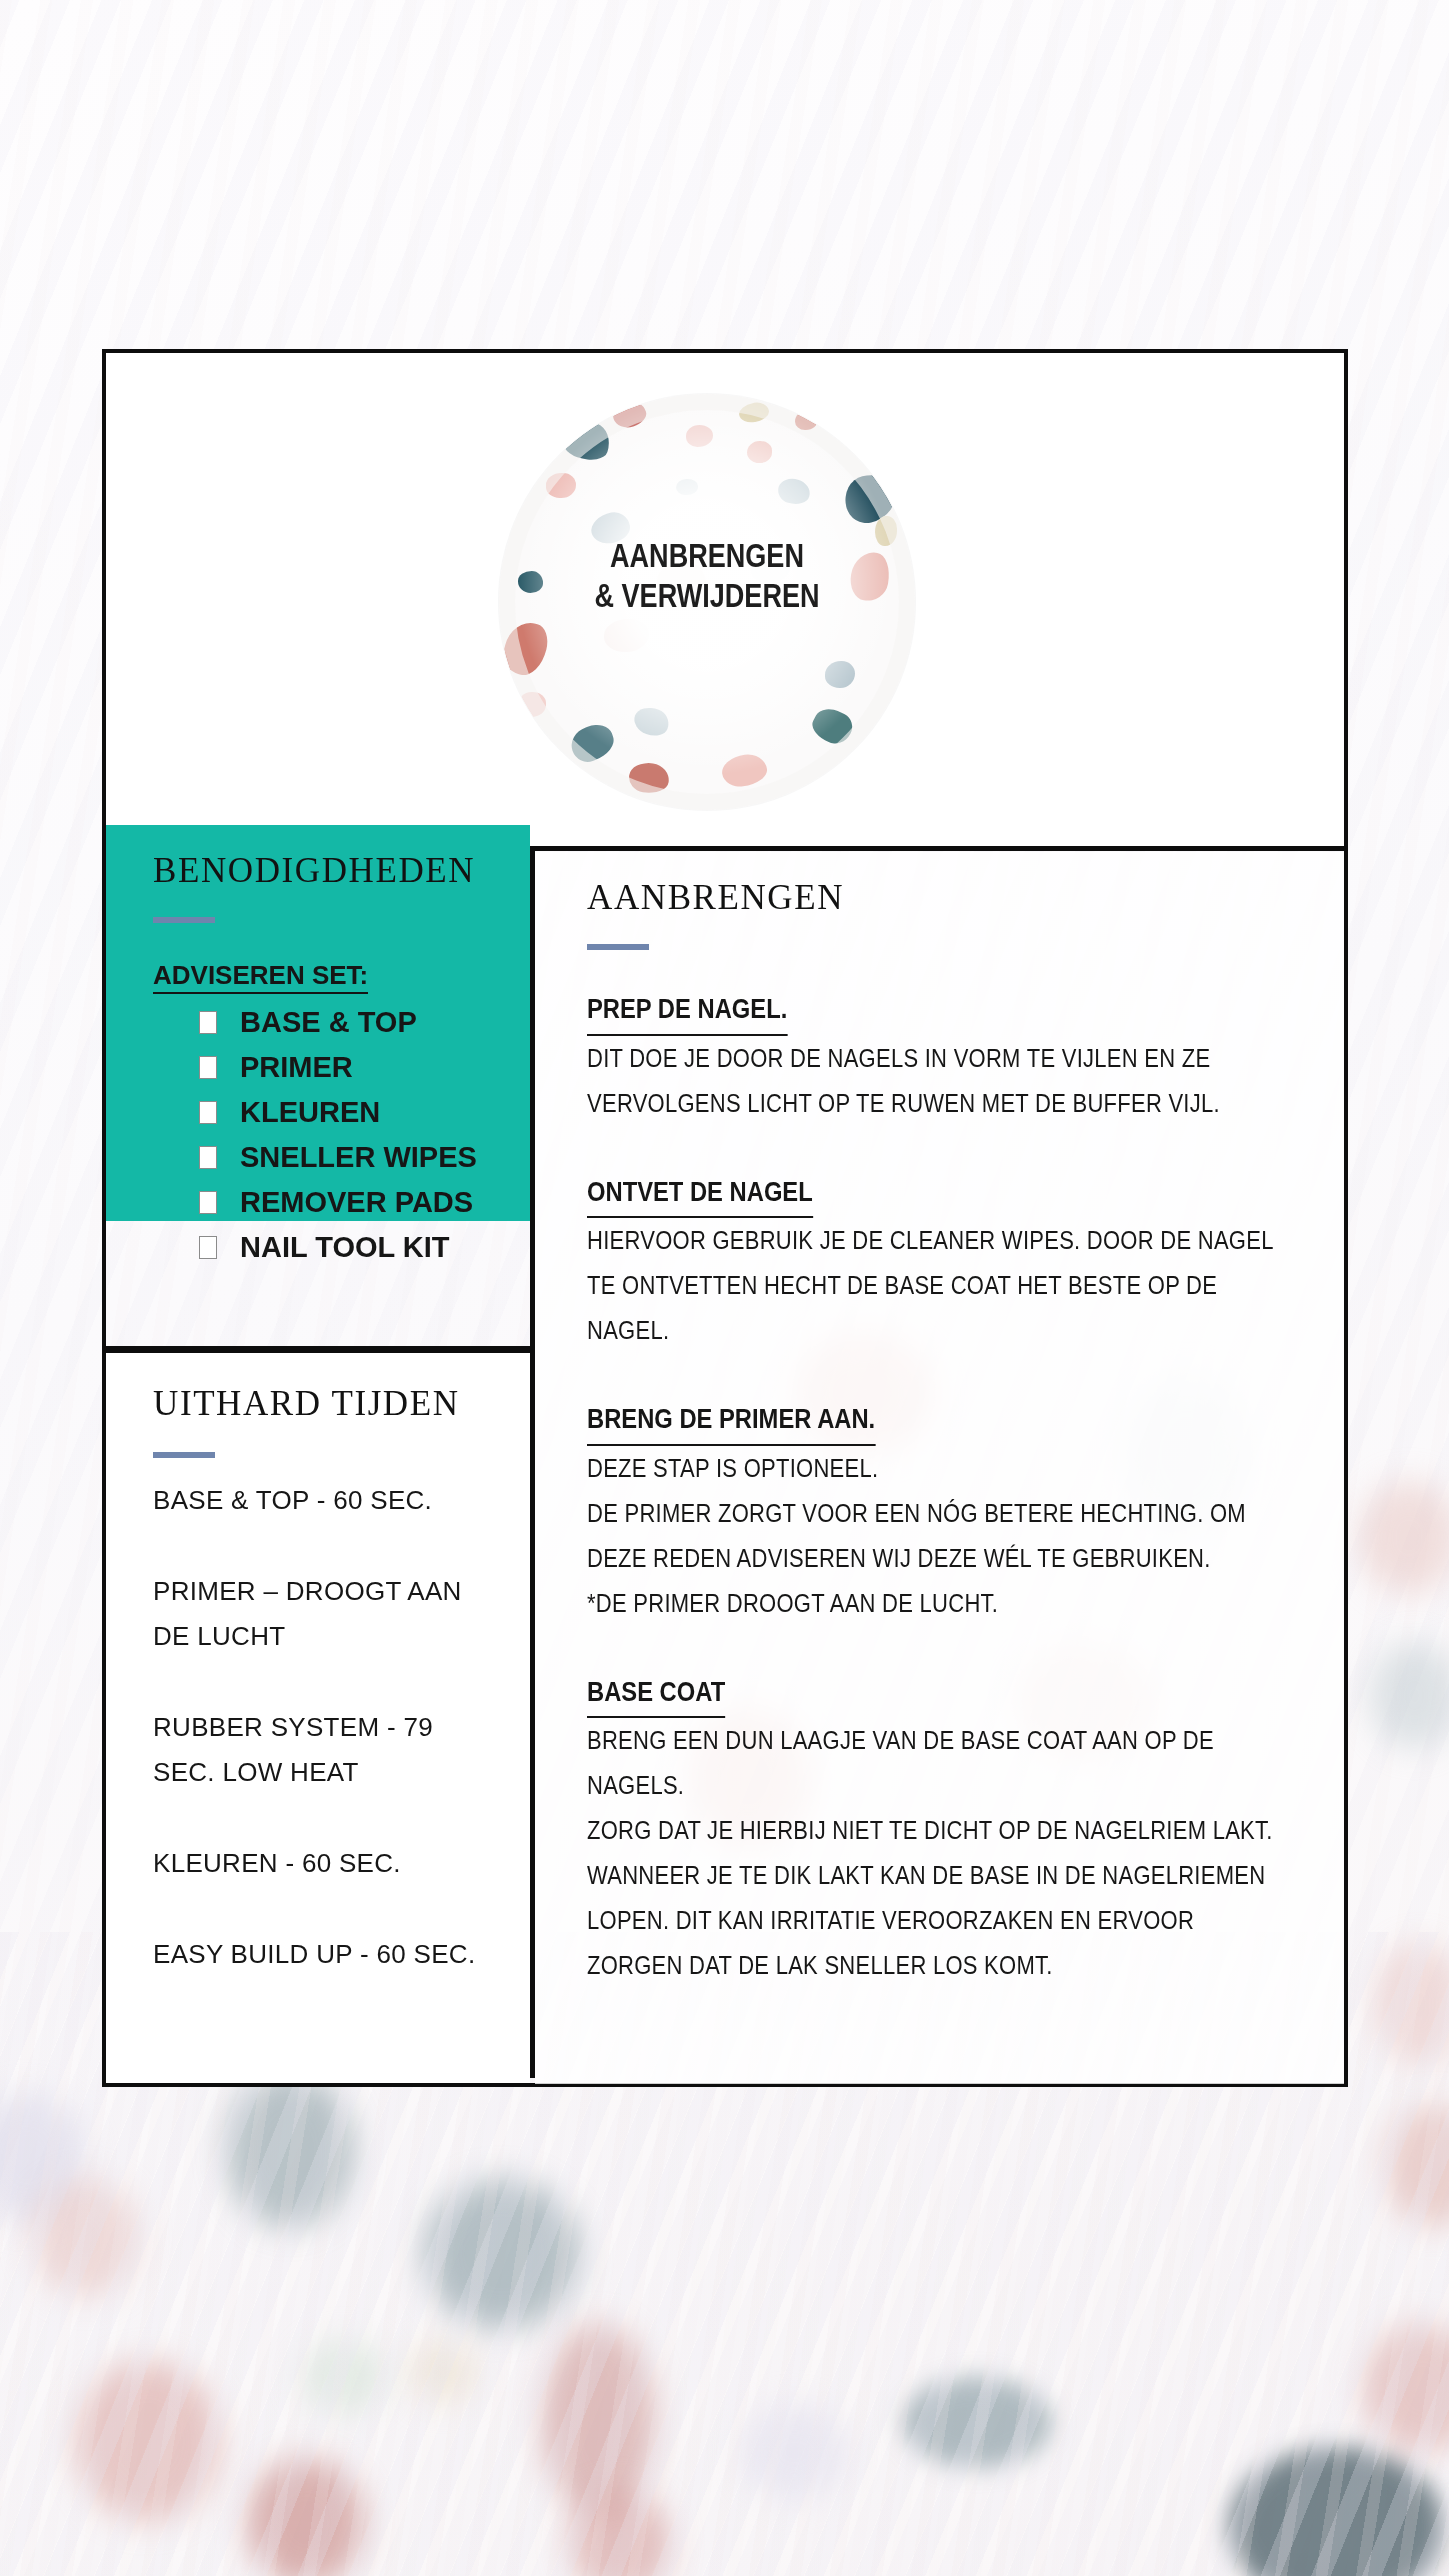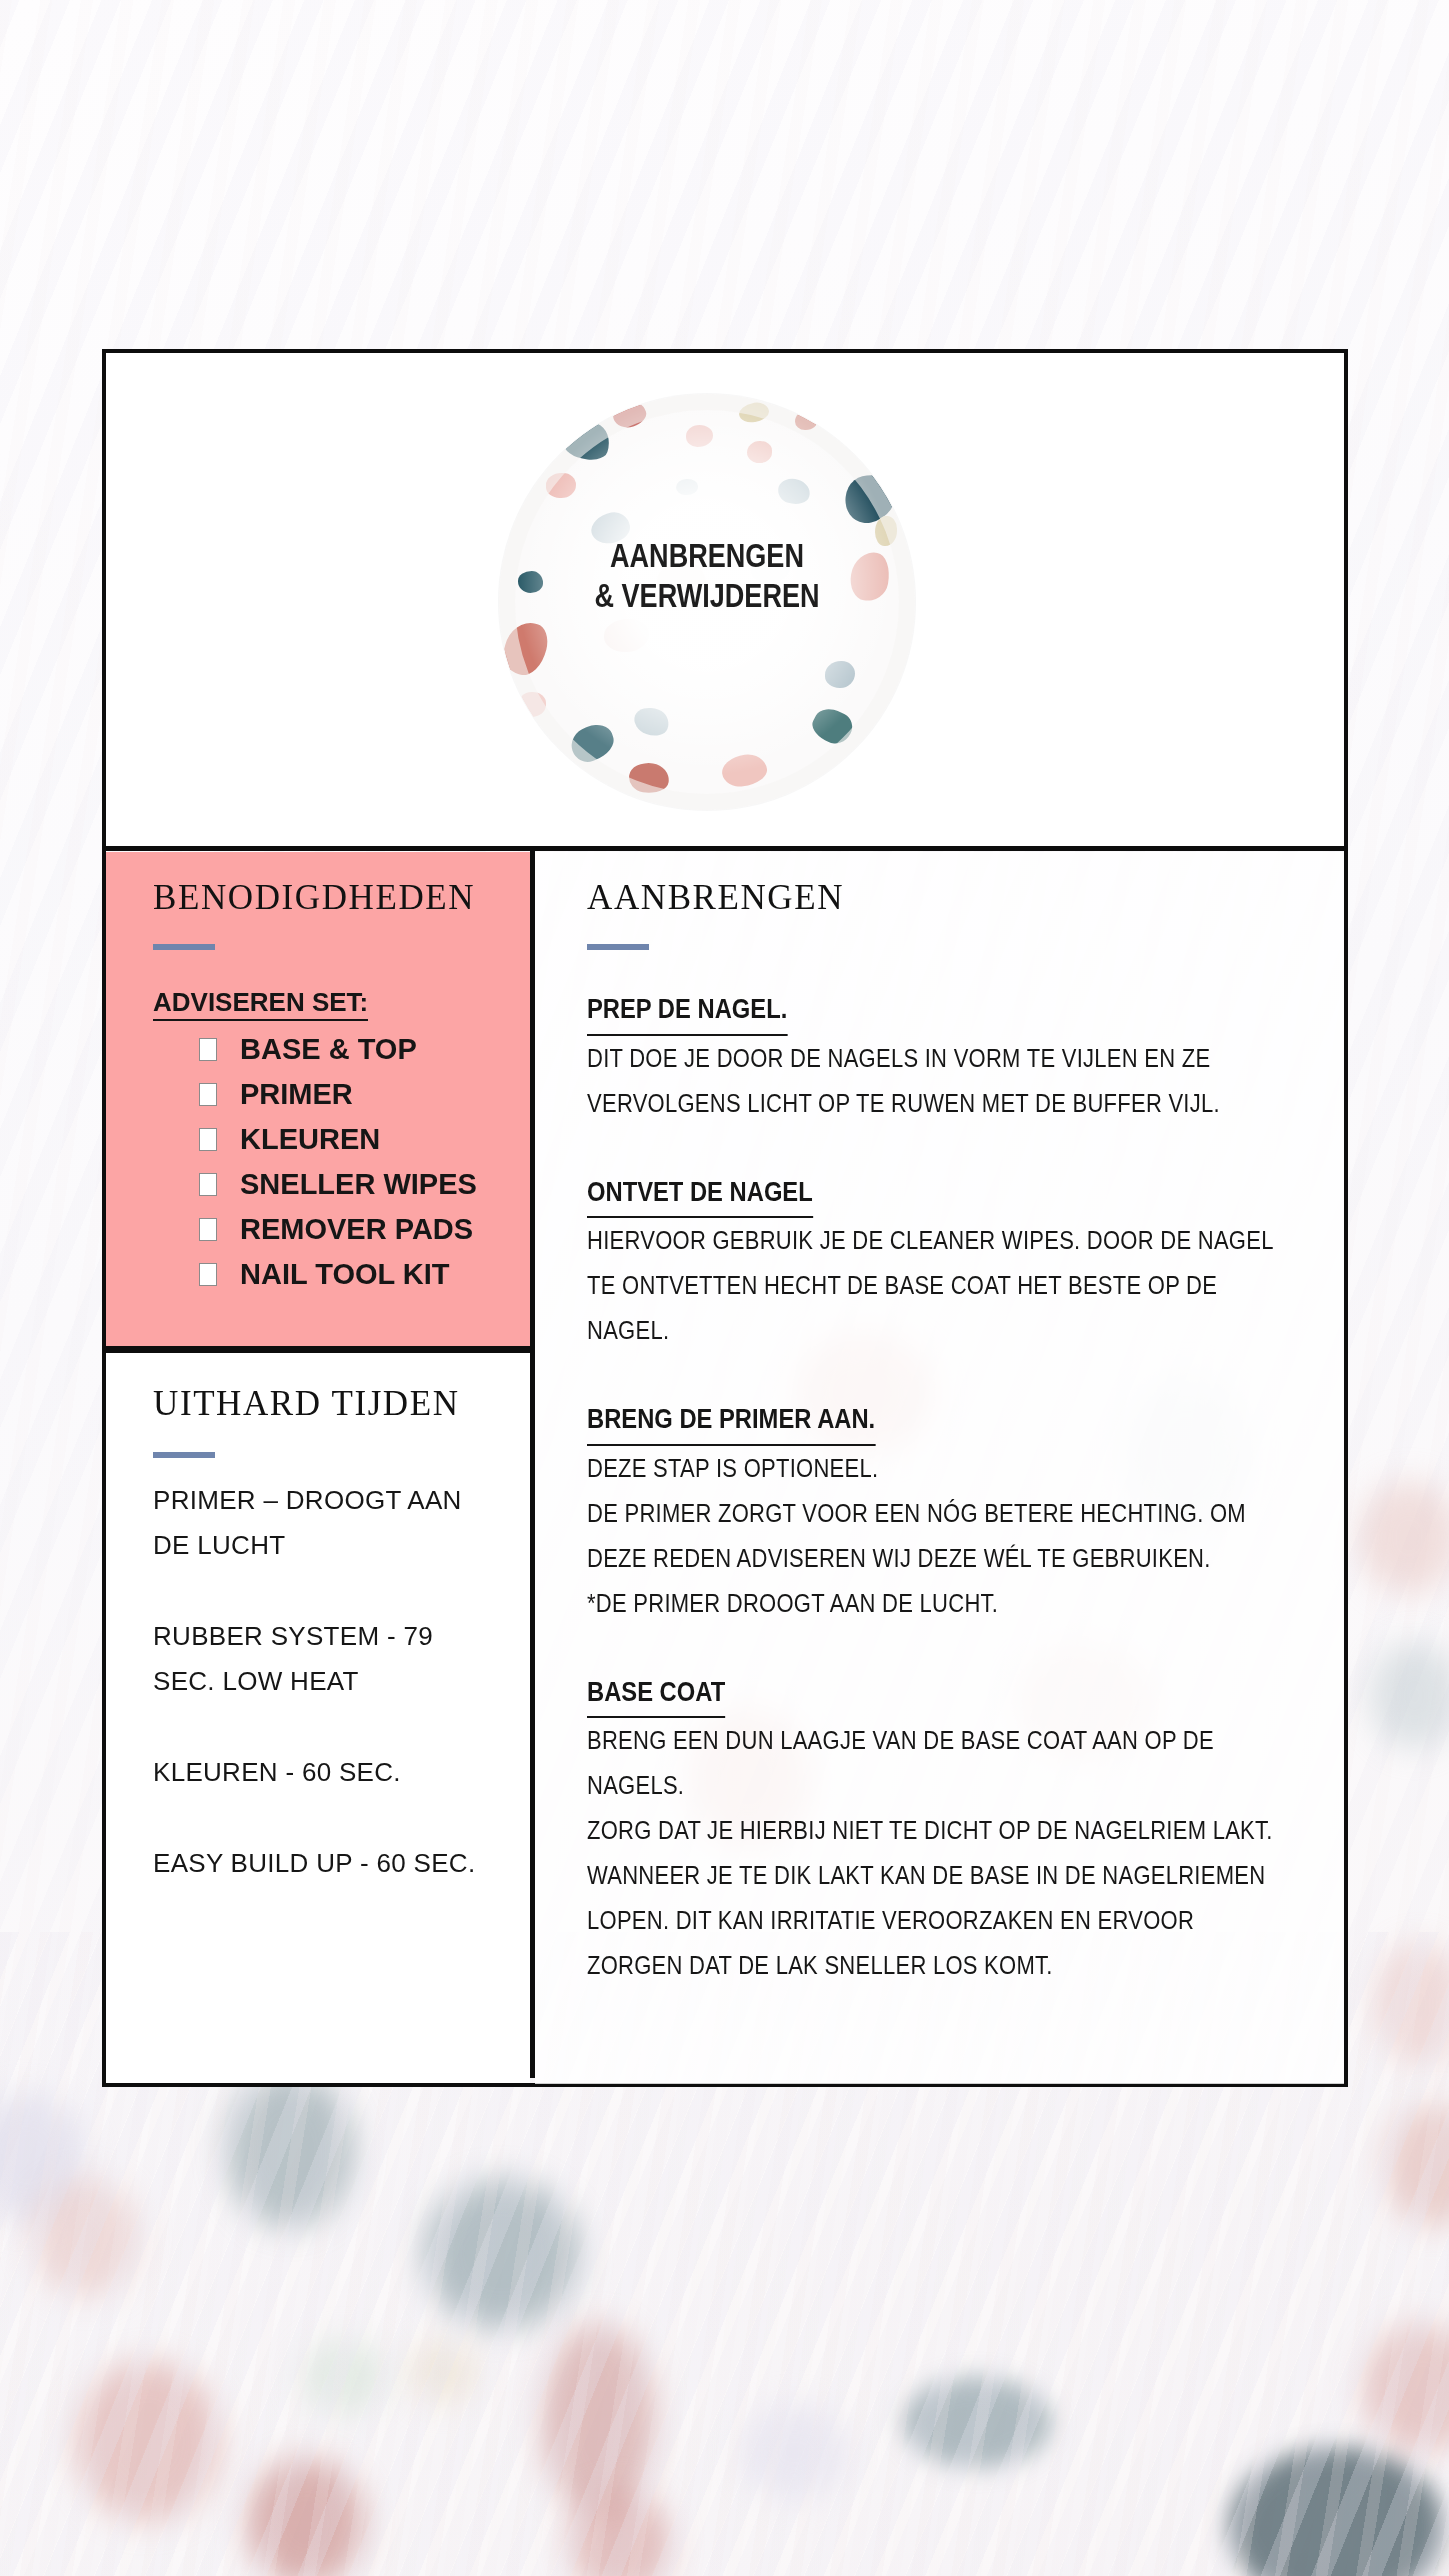--- a/index.html
+++ b/index.html
@@ -24,7 +24,7 @@
   #area-header{left:0;top:0;width:1238px;height:493px;background:#ffffff;}
   #div-h1{left:0;top:493px;width:1238px;height:5.4px;background:#0d0d0d;}
   #div-v{left:424px;top:493px;width:5.4px;height:1232px;background:#0d0d0d;}
-  #area-left-top{left:0;top:499px;width:424px;height:494px;background:#fca5a5;}
+  #area-left-top{left:0;top:472px;width:424px;height:396px;background:#14b8a6;}
   #div-h2{left:0;top:993px;width:424px;height:7.5px;background:#0d0d0d;}
   #area-left-bottom{left:0;top:1000px;width:424px;height:730px;background:#ffffff;}
   #area-right{left:429px;top:499px;width:809px;height:1232px;background:rgba(255,255,255,.8);}

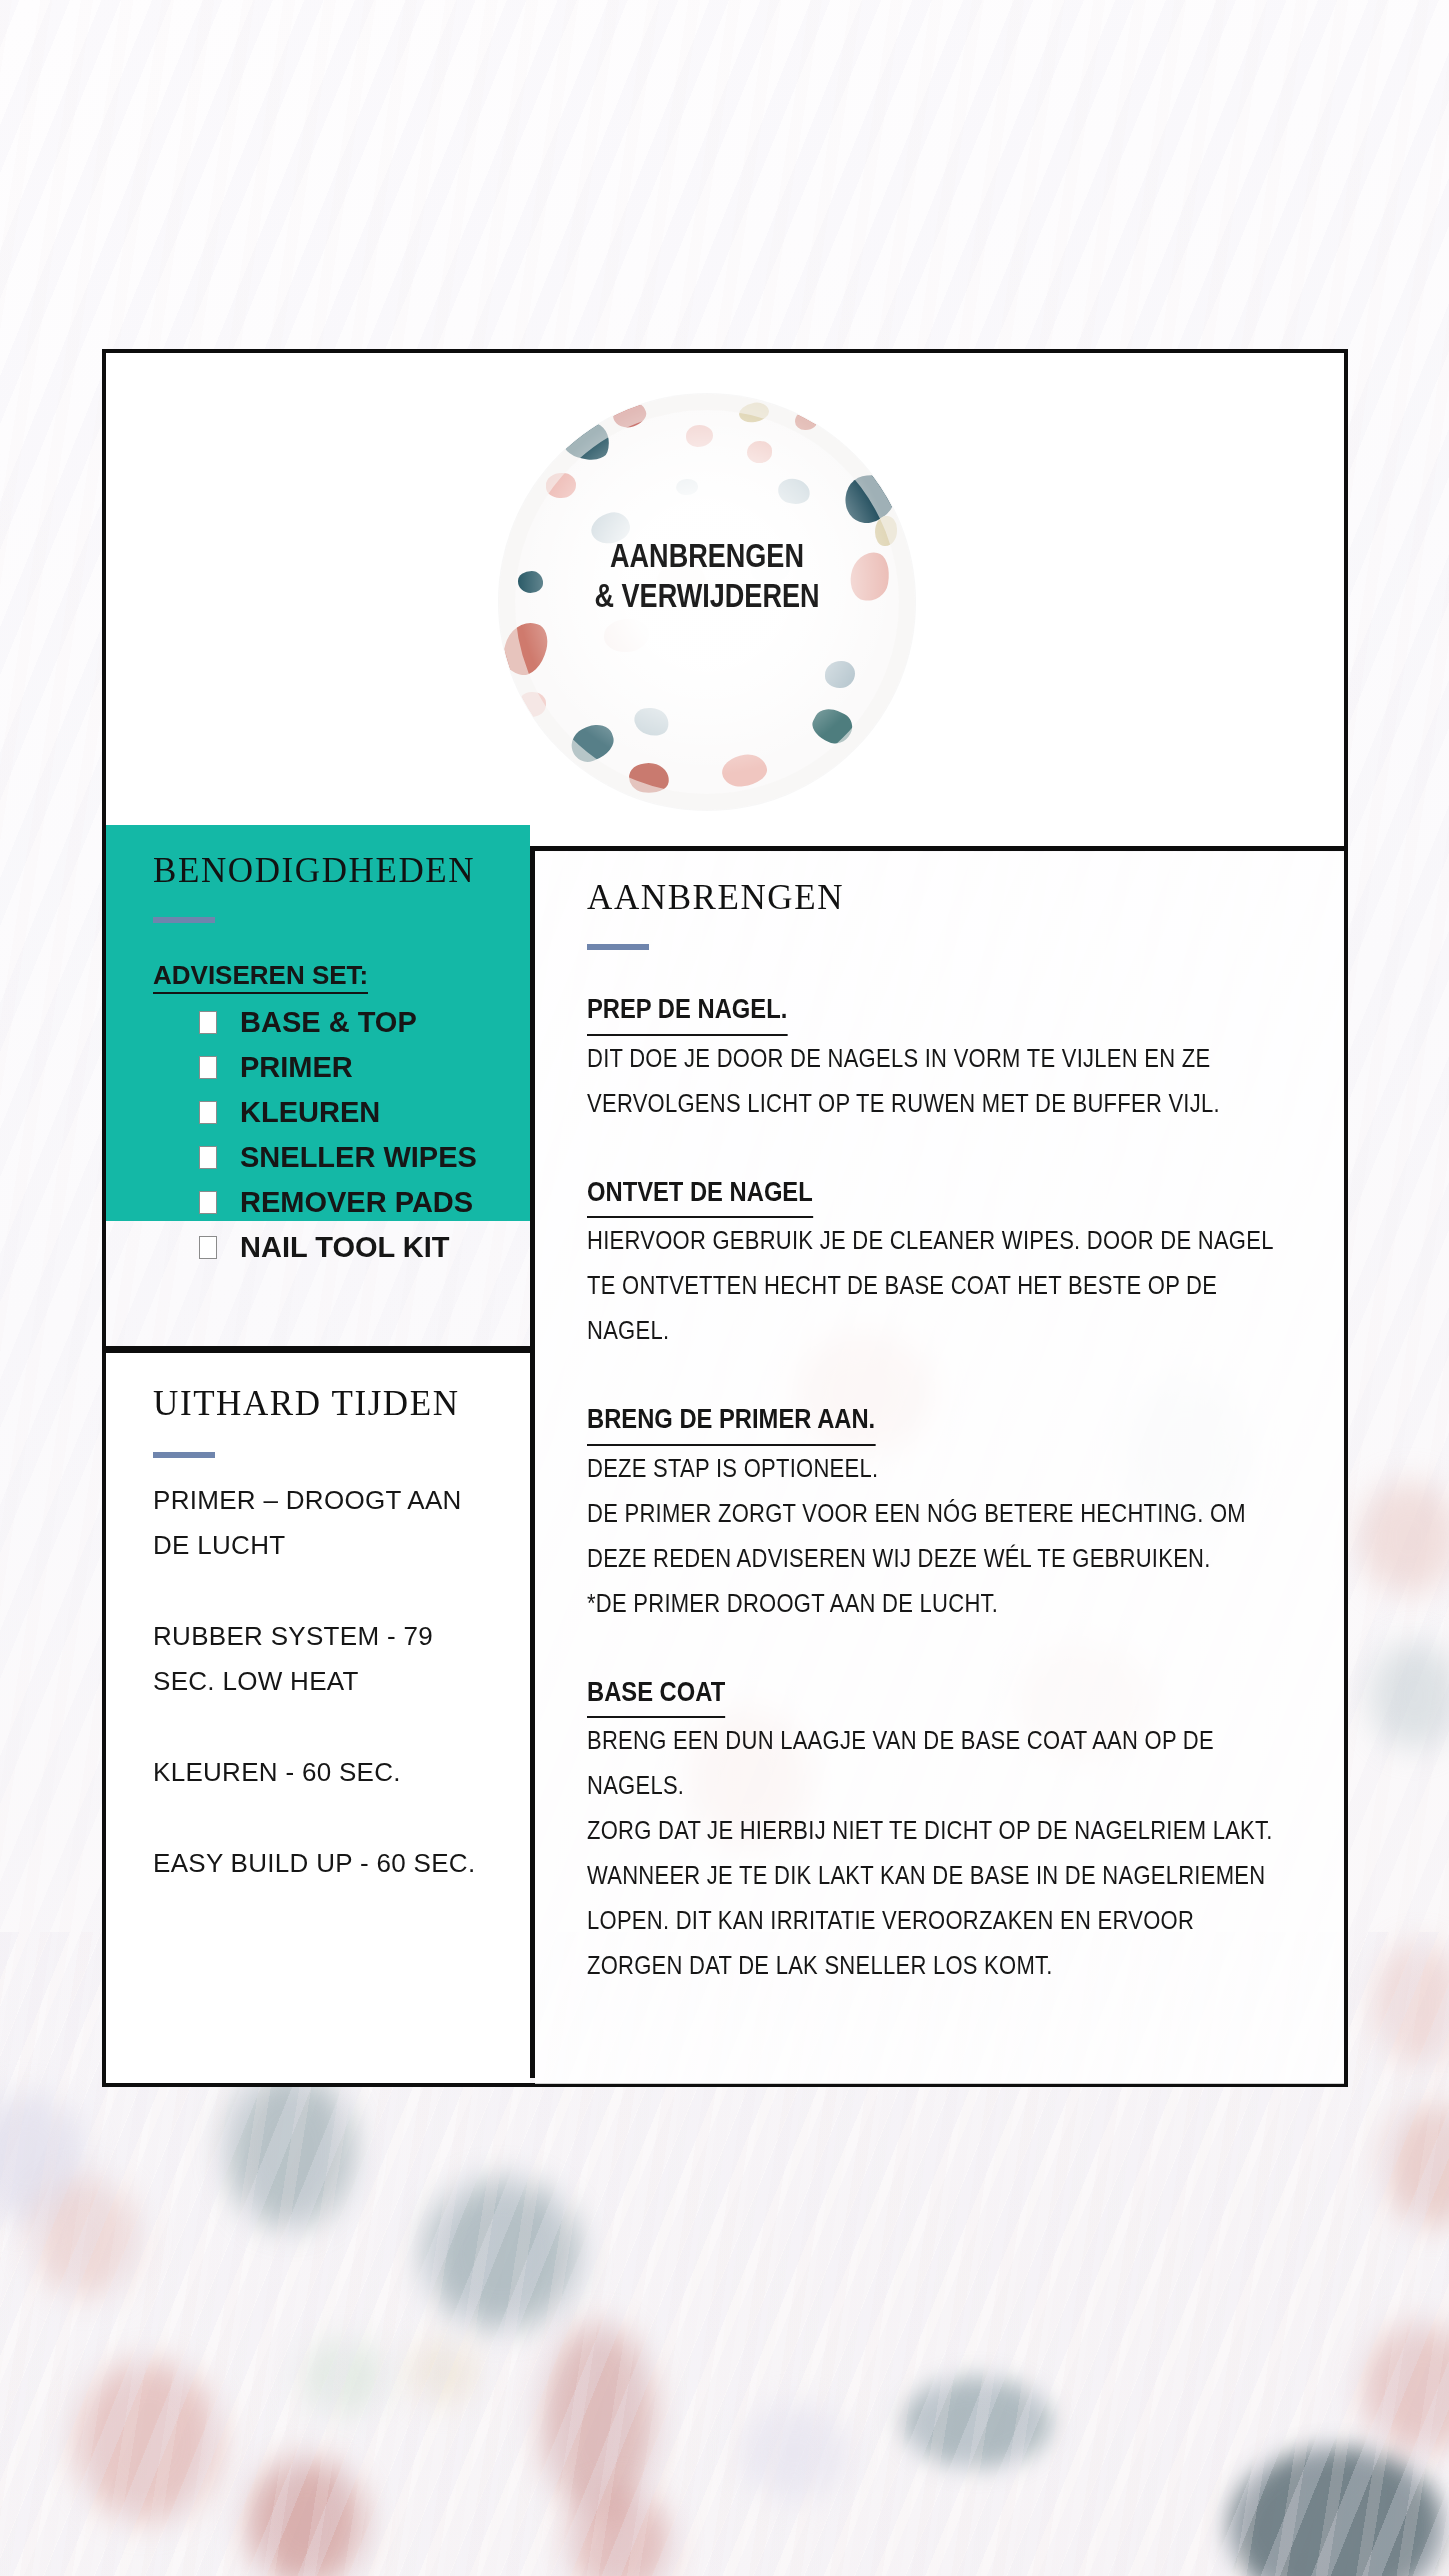--- a/index.html
+++ b/index.html
@@ -182,6 +182,7 @@
       <div class="serif-h" style="left:47px;top:33px;">UITHARD TIJDEN</div>
       <div class="rule" style="left:47px;top:99px;"></div>
       <div id="uit-list">
+        <div class="uit-item">BASE &amp; TOP - 60 SEC.</div>
         <div class="uit-item">PRIMER – DROOGT AAN DE LUCHT</div>
         <div class="uit-item">RUBBER SYSTEM - 79 SEC. LOW HEAT</div>
         <div class="uit-item">KLEUREN - 60 SEC.</div>

